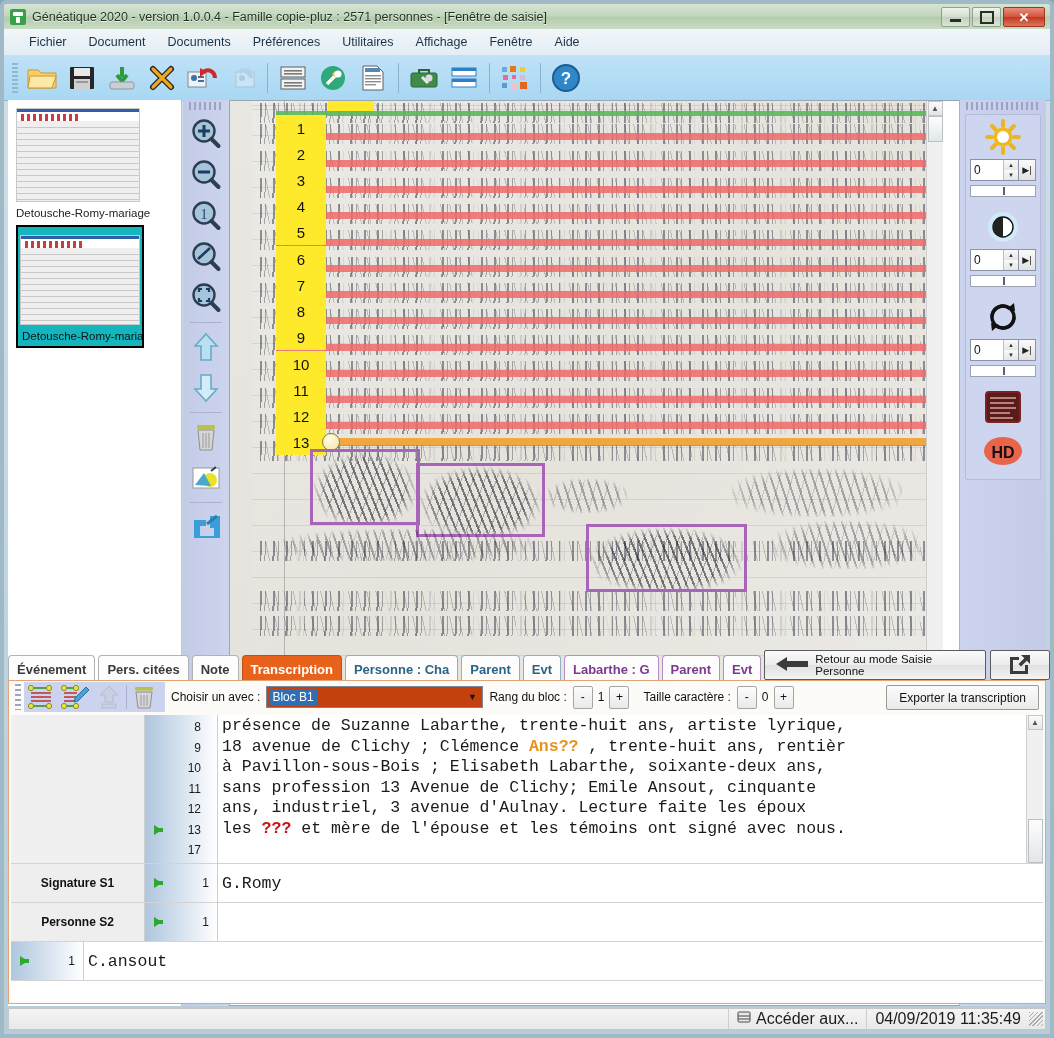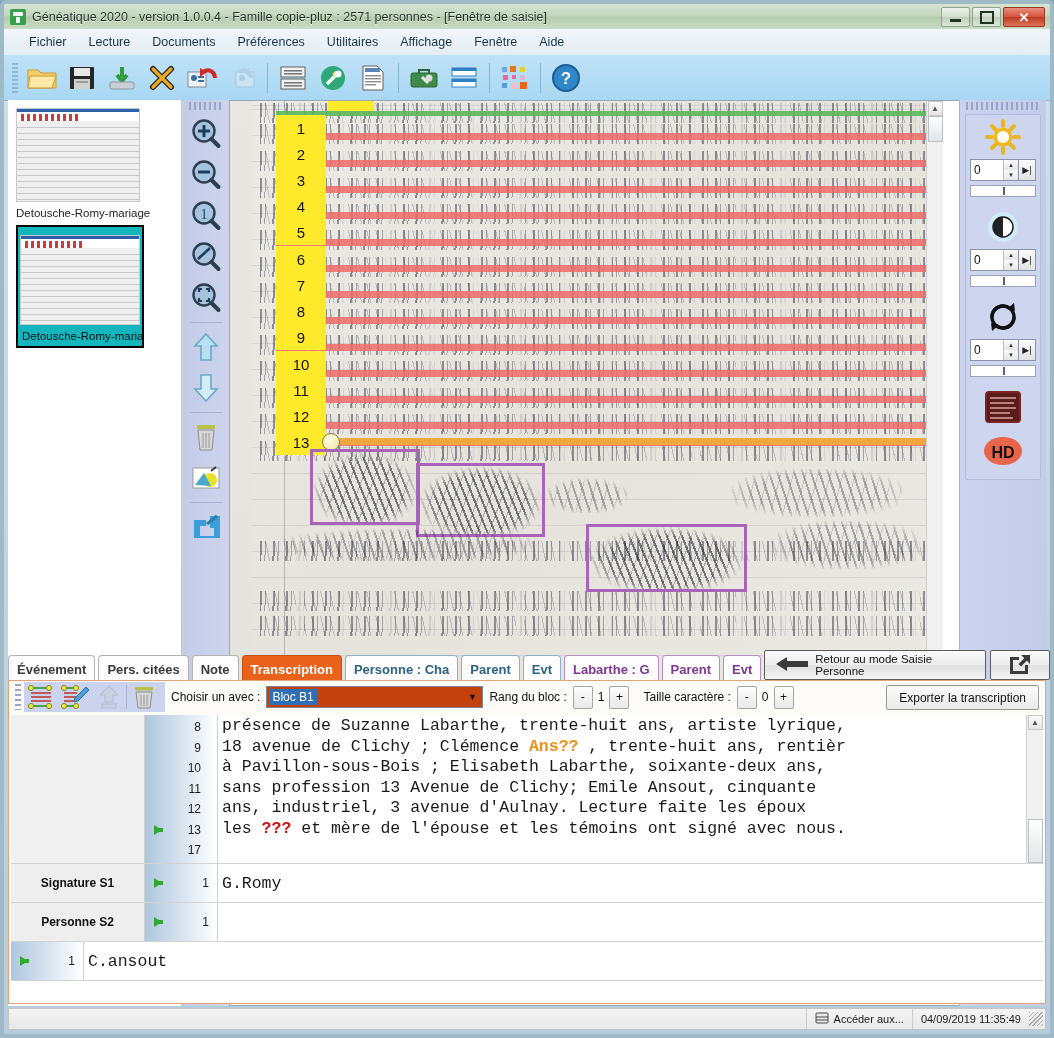--- a/index.html
+++ b/index.html
@@ -346,7 +346,7 @@
 
   <div id="menubar">
     <div class="mi">Fichier</div>
-    <div class="mi">Lecture</div>
+    <div class="mi">Document</div>
     <div class="mi">Documents</div>
     <div class="mi">Préférences</div>
     <div class="mi">Utilitaires</div>

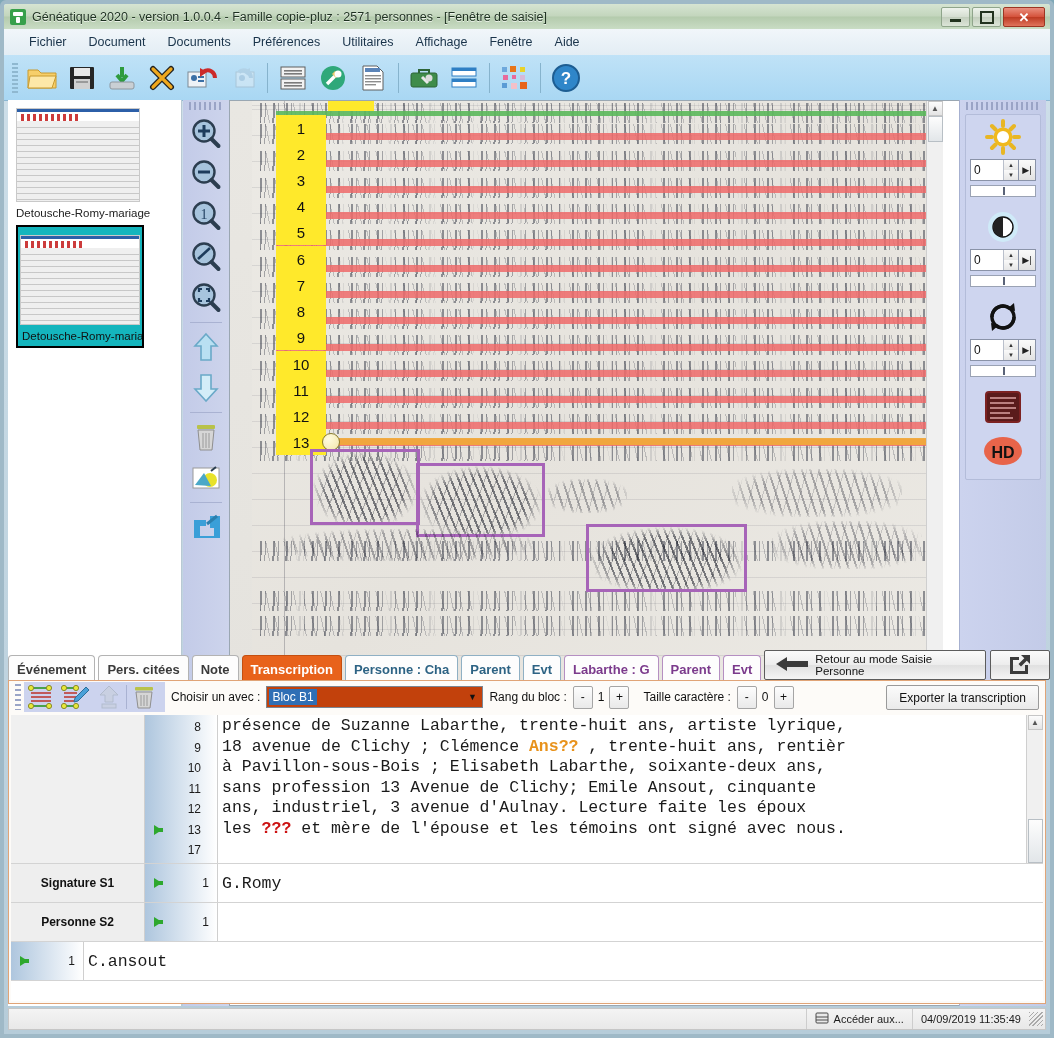--- a/index.html
+++ b/index.html
@@ -317,7 +317,7 @@
     position:absolute;left:4px;right:4px;bottom:4px;height:22px;
     background:linear-gradient(180deg,#f4f4f4,#e8e8e8);
     border:1px solid #c6c6c6;box-sizing:border-box;
-    display:flex;align-items:center;justify-content:flex-end;font-size:11px;color:#1b1b1b;
+    display:flex;align-items:center;justify-content:flex-end;font-size:16px;color:#1b1b1b;
   }
   #statusbar .cell{display:flex;align-items:center;padding:0 8px;border-left:1px solid #cdcdcd;height:100%;}
   #statusbar .grip{width:14px;height:14px;margin-right:2px;

